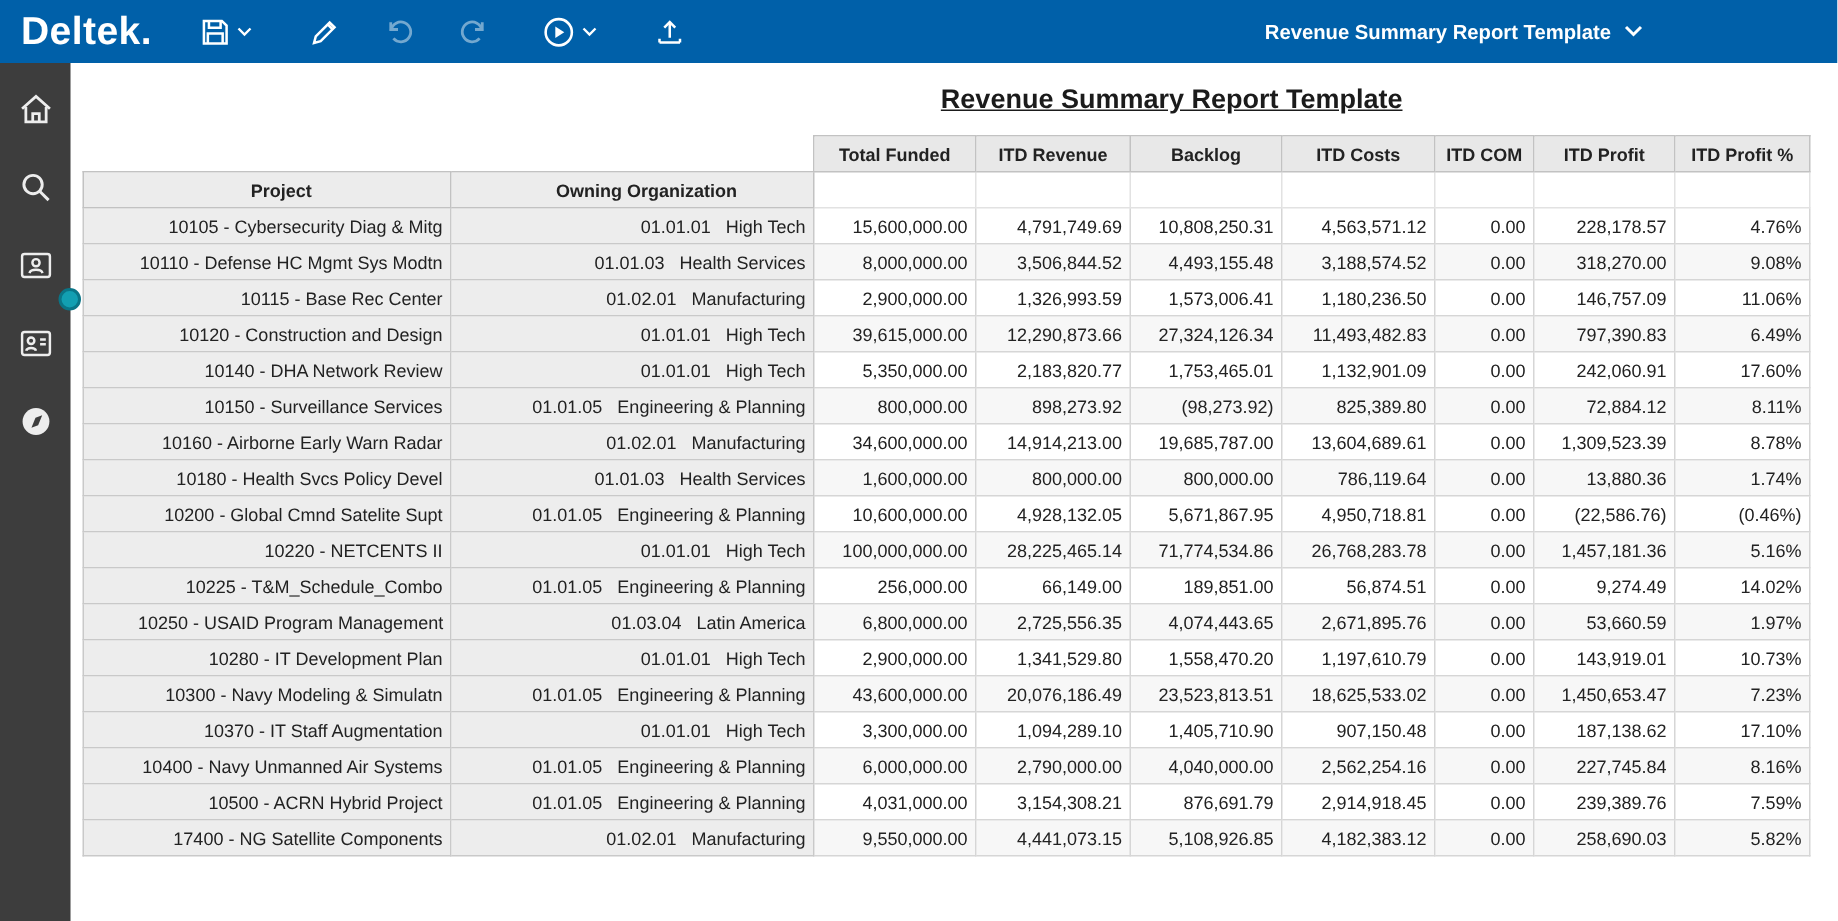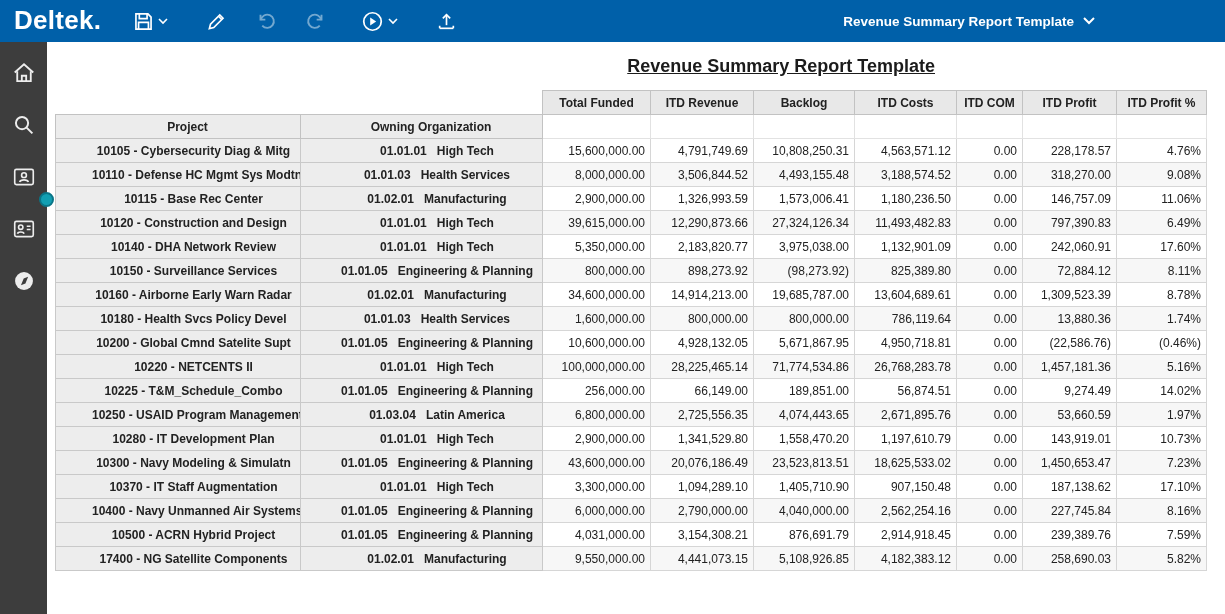--- a/index.html
+++ b/index.html
@@ -39,7 +39,7 @@
   th.hdr { background:#E8E8E8; border:1px solid #C2C2C2; font-weight:bold; text-align:center; }
   th.hdr.left { text-align:center; padding-left:24px; background:#ECECEC; }
   td.blank { border:1px solid #E2E2E2; background:#fff; }
-  td.rowhdr { background:#EDEDED; border:1px solid #C9C9C9; font-weight:bold; text-align:center;padding-left:36px; }
+  td.rowhdr { background:#EDEDED; border:1px solid #C9C9C9; font-weight:normal; text-align:right;padding-left:36px; }
   td.num { border:1px solid #D6D6D6; text-align:right; background:#fff; }
   tbody tr:nth-child(even) td.num { background:#F7F7F7; }
 </style>

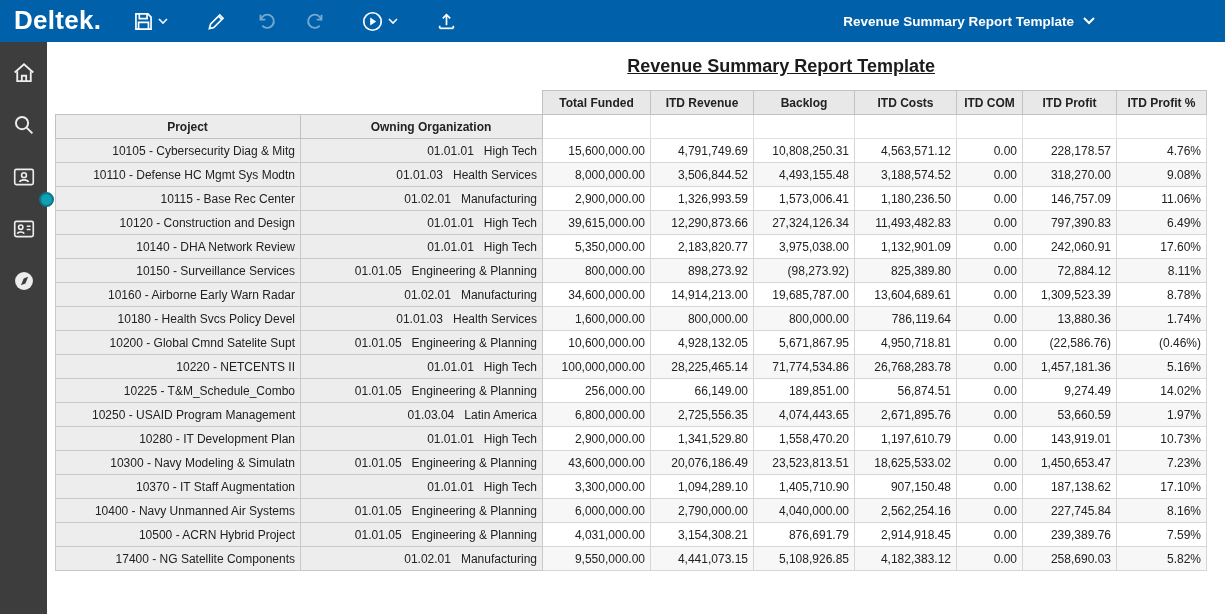--- a/index.html
+++ b/index.html
@@ -239,7 +239,7 @@
             <td class="rowhdr">01.01.01   High Tech</td>
             <td class="num">5,350,000.00</td>
             <td class="num">2,183,820.77</td>
-            <td class="num">3,975,038.00</td>
+            <td class="num">1,753,465.01</td>
             <td class="num">1,132,901.09</td>
             <td class="num">0.00</td>
             <td class="num">242,060.91</td>

